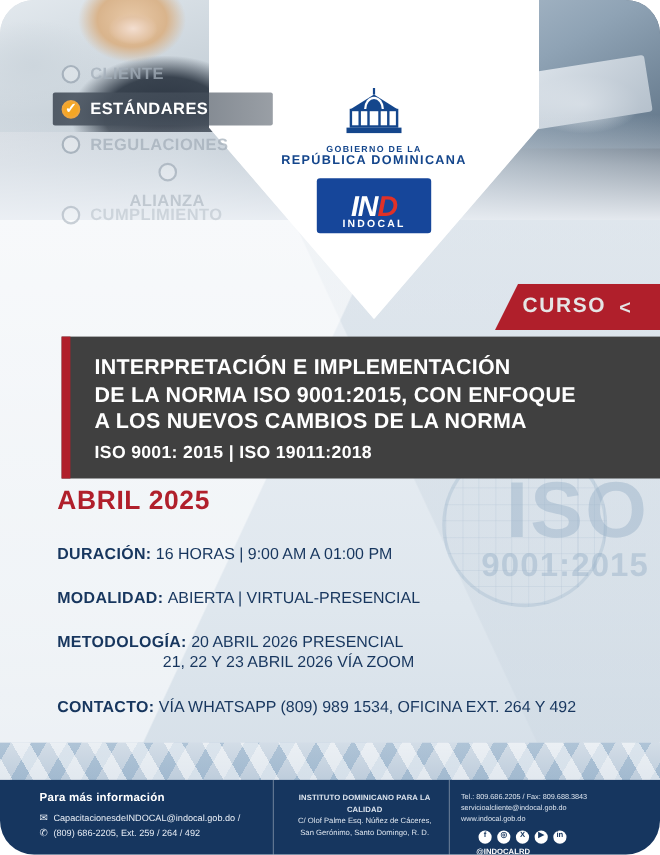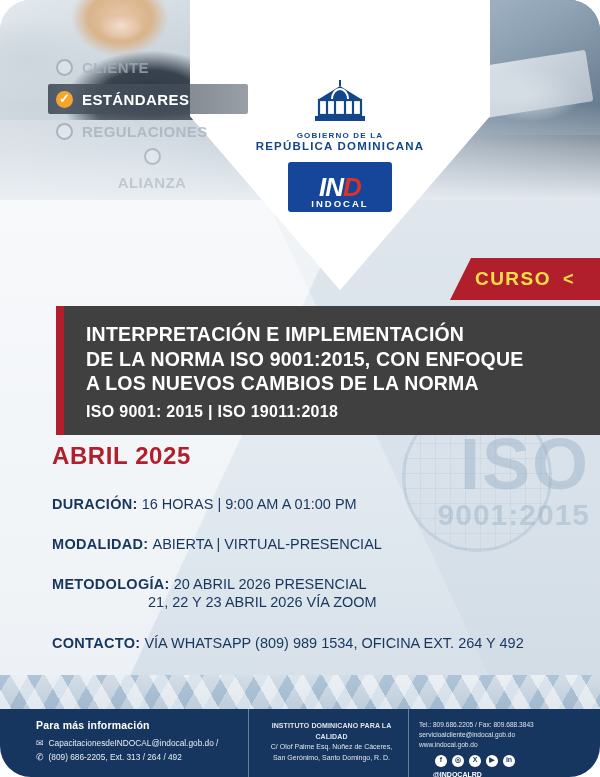--- a/index.html
+++ b/index.html
@@ -274,6 +274,10 @@
     <div class="check-row faded4">
       <span class="bubble"></span>
       <span>Alianza</span>
+    </div>
+    <div class="check-row faded5">
+      <span class="bubble"></span>
+      <span>Cumplimiento</span>
     </div>
   </div>
 

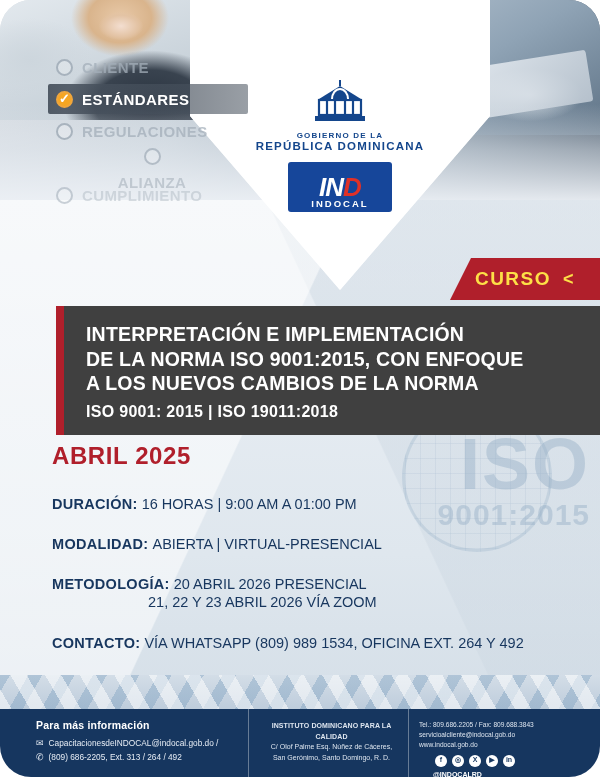--- a/index.html
+++ b/index.html
@@ -159,7 +159,7 @@
   
   .curso-tab {
     position: absolute; top: 258px; right: 0; width: 150px; height: 42px;
-    background: #b01f2b; color: #fde047; z-index: 8;
+    background: #b01f2b; color: #e5e5e5; z-index: 8;
     display: flex; align-items: center; justify-content: center; gap: 12px;
     clip-path: polygon(14% 0, 100% 0, 100% 100%, 0% 100%);
     font-weight: 800; font-size: 19px; letter-spacing: 1.5px;

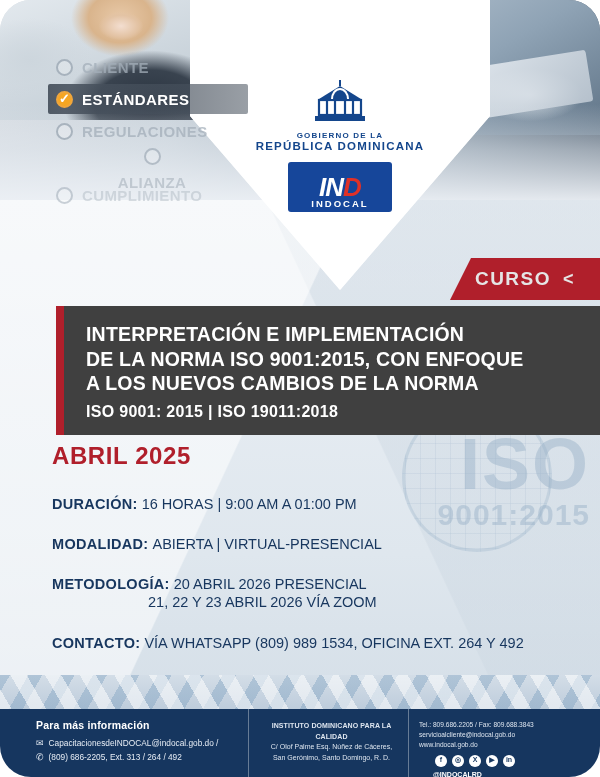--- a/index.html
+++ b/index.html
@@ -363,7 +363,7 @@
       </div>
       <div class="fl-row">
         <span class="gi">✆</span>
-        <span>(809) 686-2205, Ext. 313 / 264 / 492</span>
+        <span>(809) 686-2205, Ext. 259 / 264 / 492</span>
       </div>
     </div>
     <div class="footer-mid">

